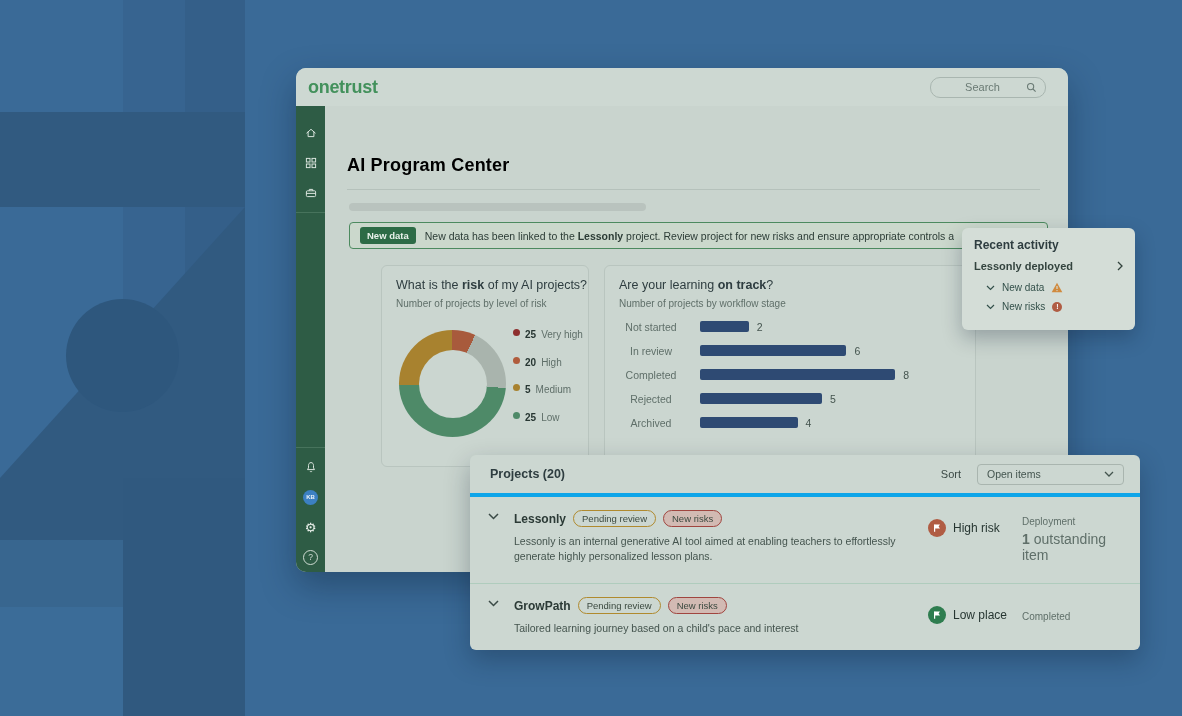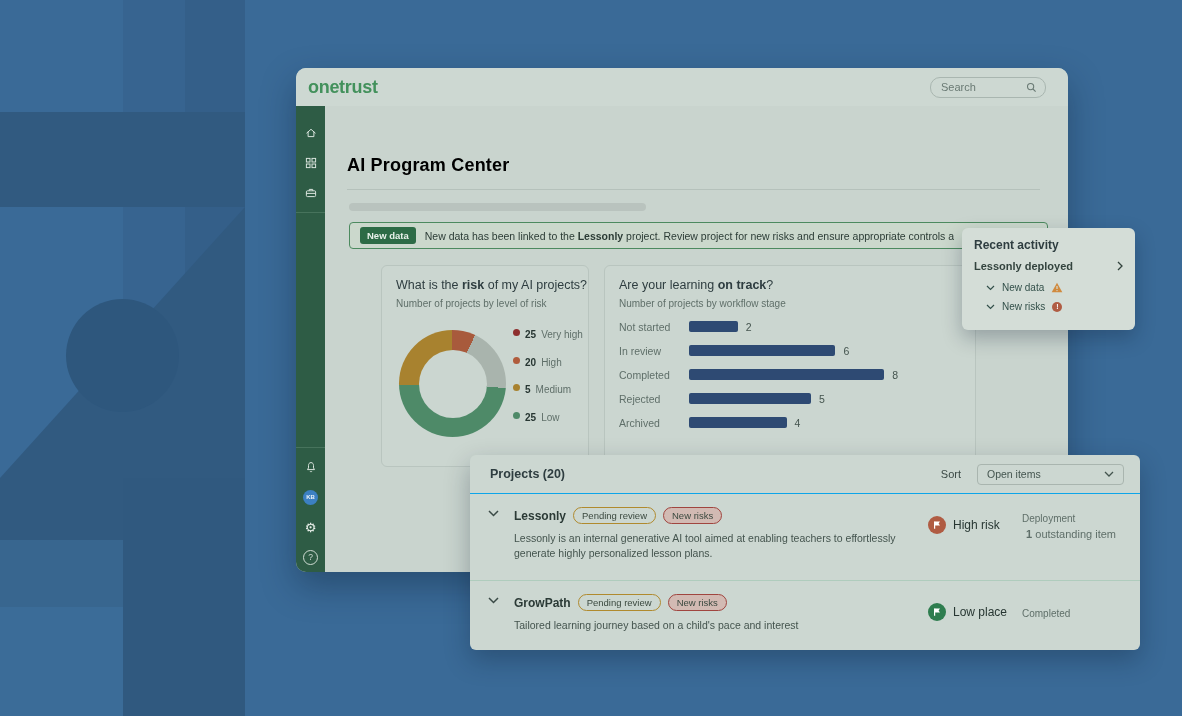--- a/index.html
+++ b/index.html
@@ -42,7 +42,7 @@
   }
   .searchbox input{
     border:none;background:transparent;outline:none;flex:1;min-width:0;
-    font-size:11px;color:#4a5a54;font-family:inherit;
+    font-size:11px;color:#4a5a54;font-family:inherit;text-align:center;
   }
   .searchbox input::placeholder{color:#6a7a74;}
 

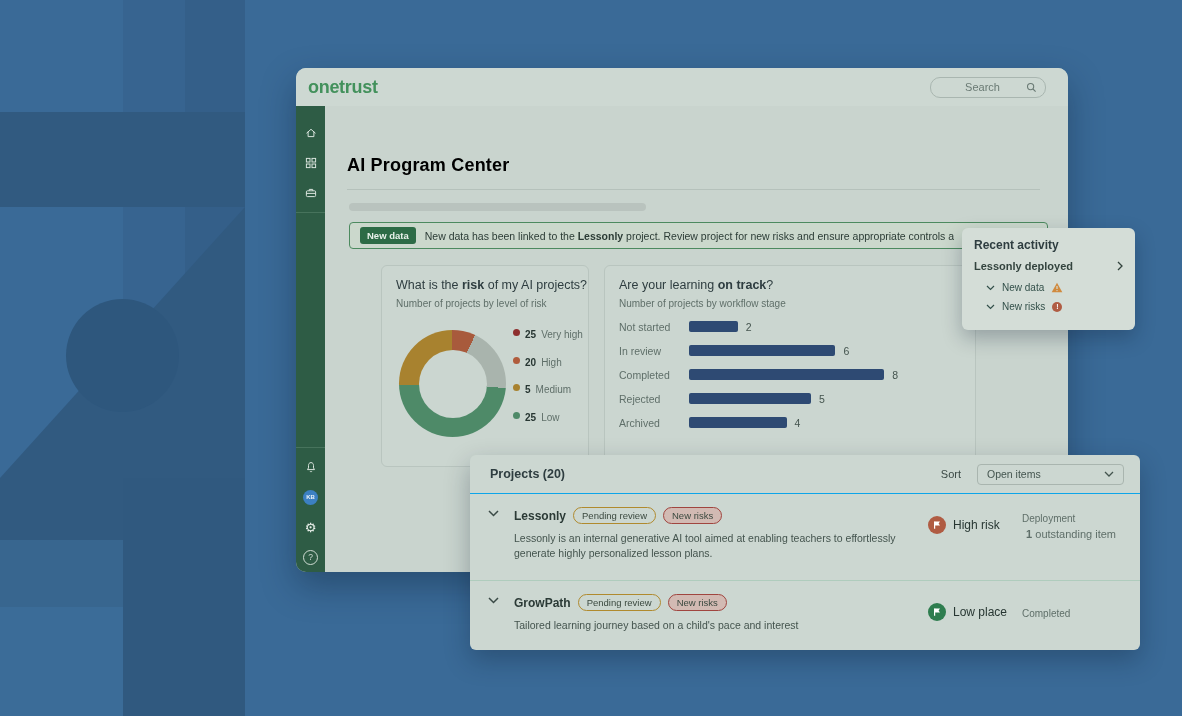--- a/index.html
+++ b/index.html
@@ -96,7 +96,7 @@
 
   .bar-rows{position:absolute;left:14px;top:54px;right:10px;display:flex;flex-direction:column;gap:11px;}
   .bar-row{display:flex;align-items:center;height:13px;}
-  .bar-label{width:64px;text-align:left;font-size:10.5px;color:#5f6f69;margin-right:6px;flex:0 0 auto;}
+  .bar-label{width:64px;text-align:center;font-size:10.5px;color:#5f6f69;margin-right:17px;flex:0 0 auto;}
   .bar-track{height:11px;border-radius:2px;}
   .bar-val{font-size:10.5px;color:#44544e;margin-left:8px;}
 

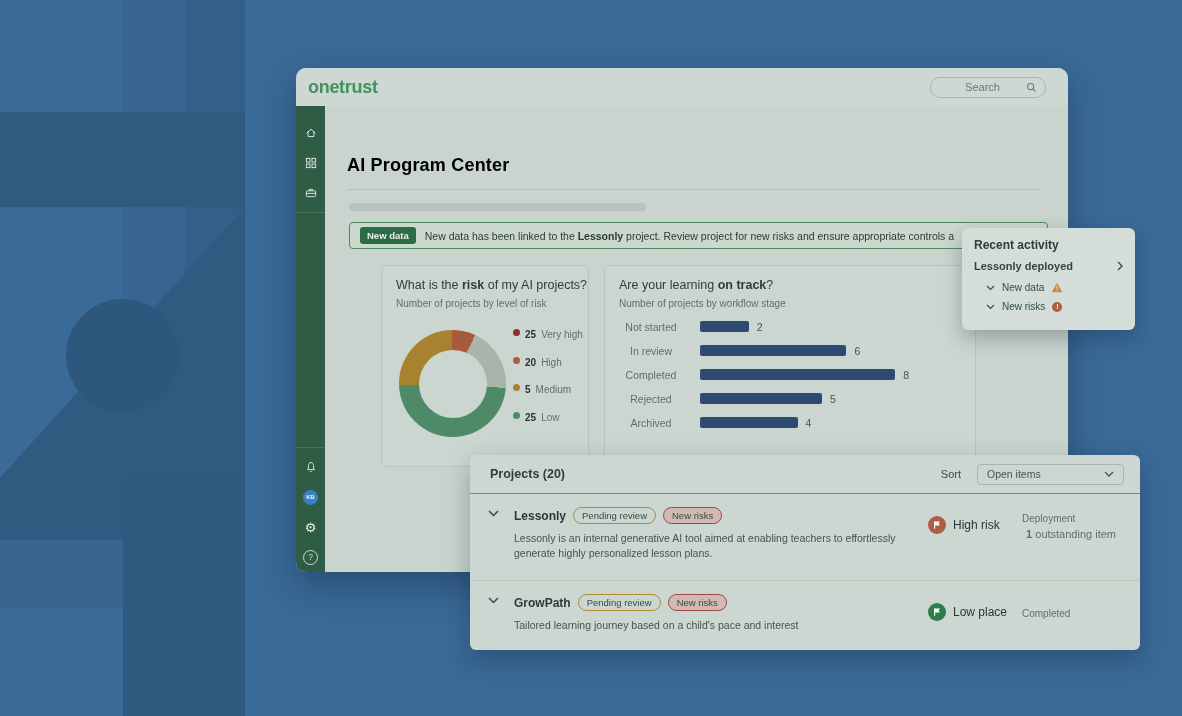--- a/index.html
+++ b/index.html
@@ -120,7 +120,7 @@
   }
   .projects-header{
     height:38px;display:flex;align-items:center;justify-content:space-between;
-    padding:0 16px 0 20px;border-bottom:1px solid #0ea5e9;text-align:center;
+    padding:0 16px 0 20px;border-bottom:4px solid #0ea5e9;text-align:center;
   }
   .projects-title{font-size:12.5px;font-weight:700;color:#2e3d40;}
   .sort-wrap{display:flex;align-items:center;gap:16px;}

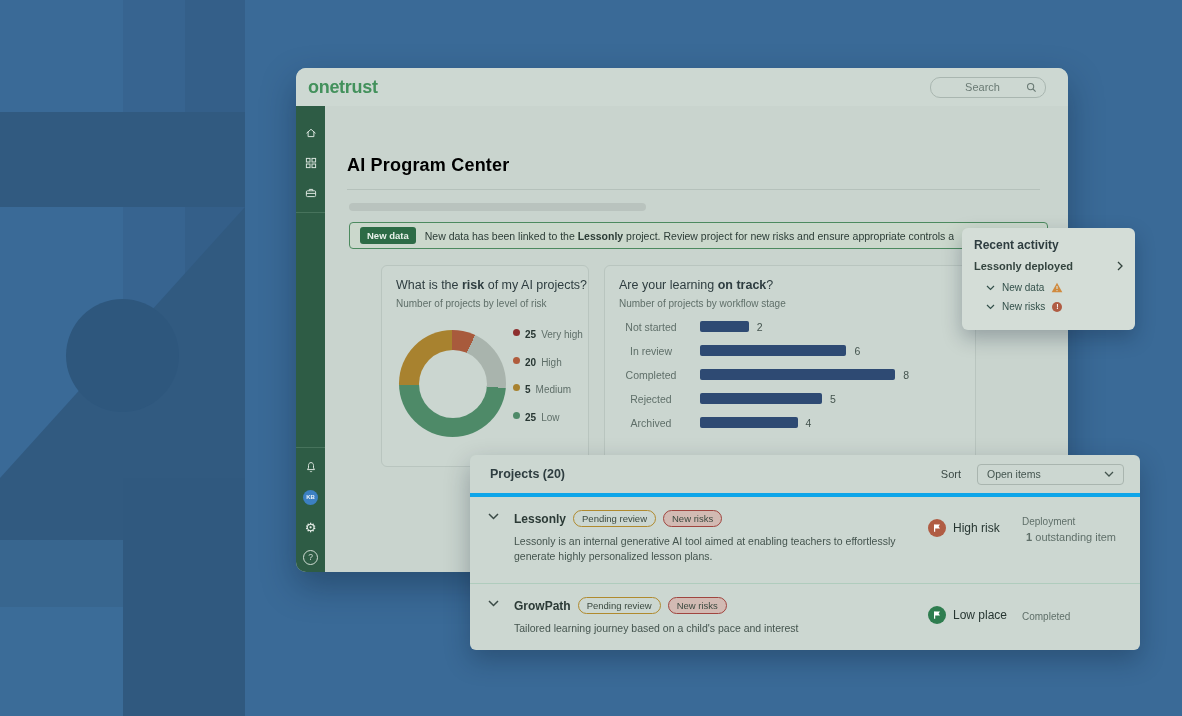--- a/index.html
+++ b/index.html
@@ -149,7 +149,7 @@
   .risk-label{font-size:12px;font-weight:400;color:#273632;white-space:nowrap;}
   .status-block{width:94px;flex:0 0 auto;margin-top:6px;}
   .stage-name{font-size:10px;color:#5f6f69;}
-  .stage-out{font-size:11px;color:#5f6f69;margin-top:4px;text-align:right;}
+  .stage-out{font-size:14px;color:#5f6f69;margin-top:4px;}
   .status-text{font-size:10px;color:#5f6f69;margin-top:8px;}
   svg{display:block;}
 </style>

